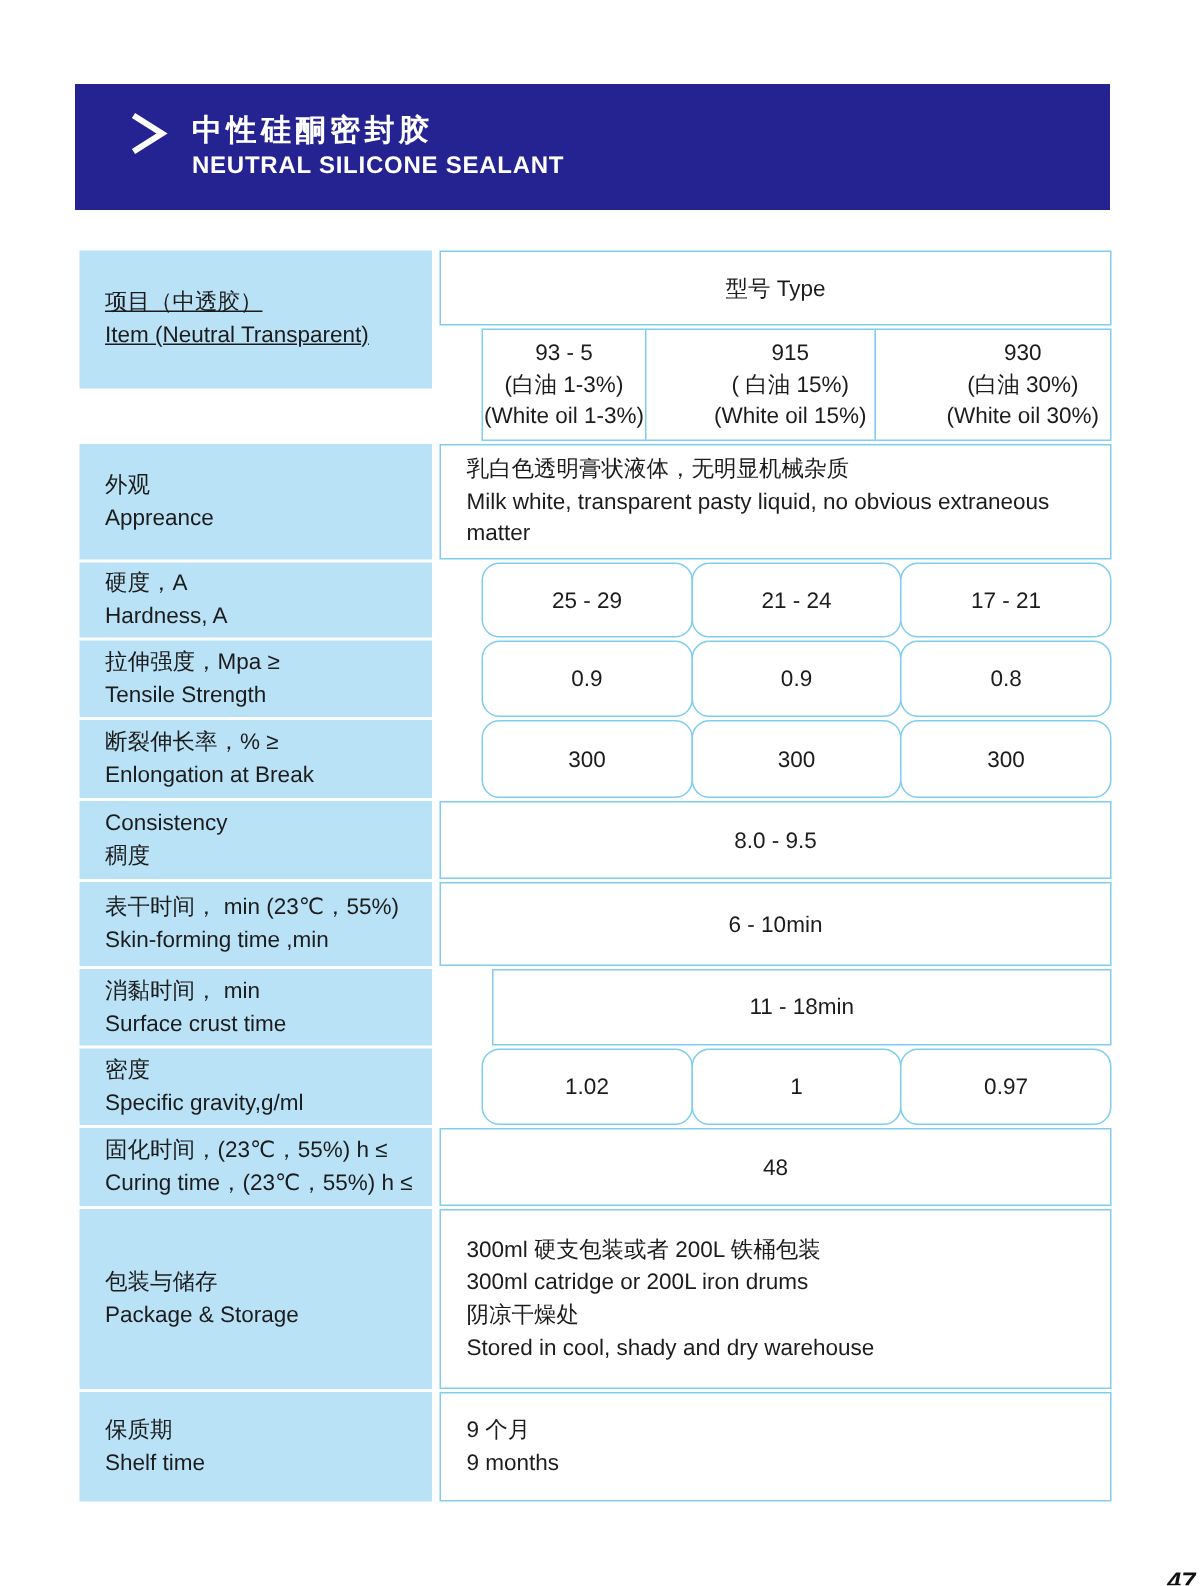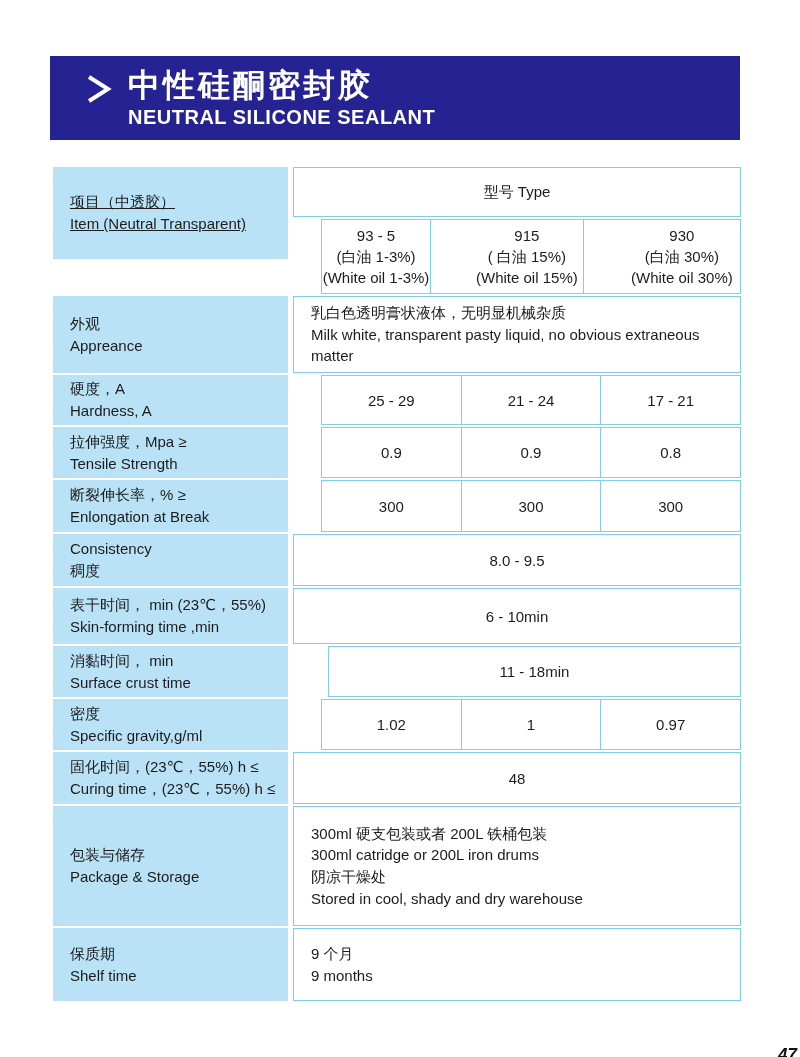--- a/index.html
+++ b/index.html
@@ -22,7 +22,7 @@
   }
   .chev{flex:0 0 auto;margin-top:-14px;}
   .titles{margin-left:15px;color:#fff;}
-  .title-zh{font-size:32px;font-weight:bold;letter-spacing:3px;line-height:1.15;}
+  .title-zh{font-size:20px;font-weight:bold;letter-spacing:3px;line-height:1.15;}
   .title-en{font-size:20px;font-weight:bold;letter-spacing:0.5px;line-height:1.2;margin-top:2px;}
   
   .spec-table{

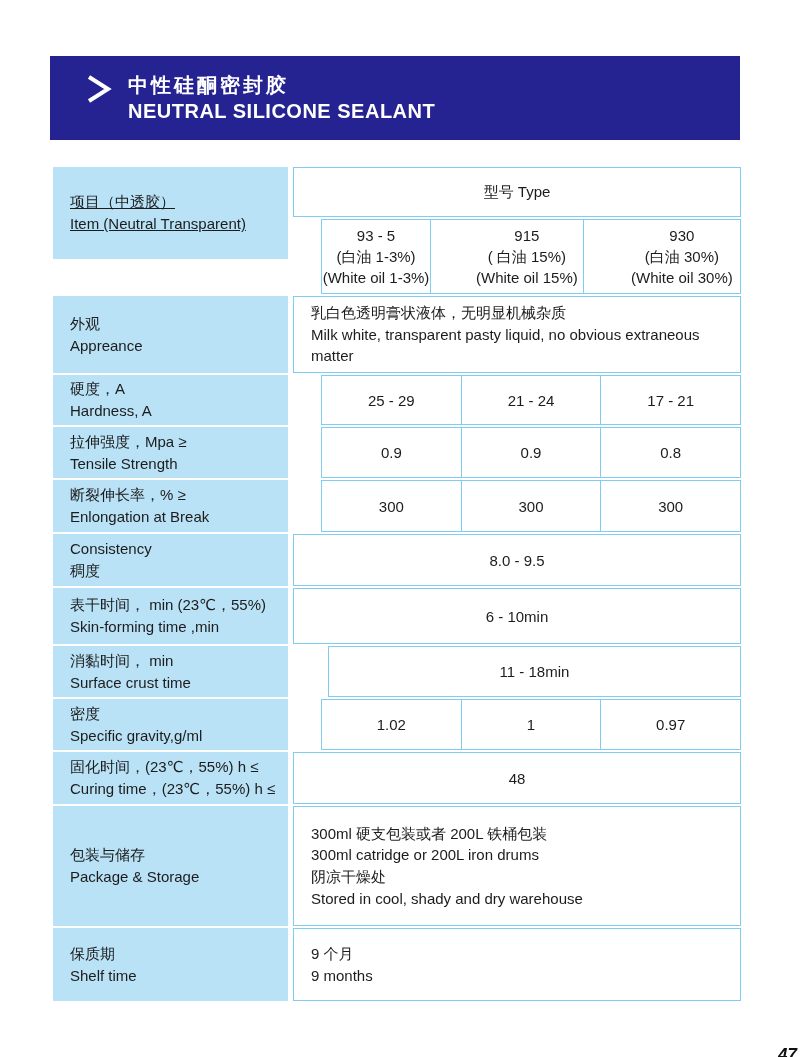--- a/index.html
+++ b/index.html
@@ -23,7 +23,7 @@
   .chev{flex:0 0 auto;margin-top:-14px;}
   .titles{margin-left:15px;color:#fff;}
   .title-zh{font-size:20px;font-weight:bold;letter-spacing:3px;line-height:1.15;}
-  .title-en{font-size:20px;font-weight:bold;letter-spacing:0.5px;line-height:1.2;margin-top:2px;}
+  .title-en{font-size:16px;font-weight:bold;letter-spacing:0.5px;line-height:1.2;margin-top:2px;}
   
   .spec-table{
     position:absolute;left:53px;top:167px;width:688px;

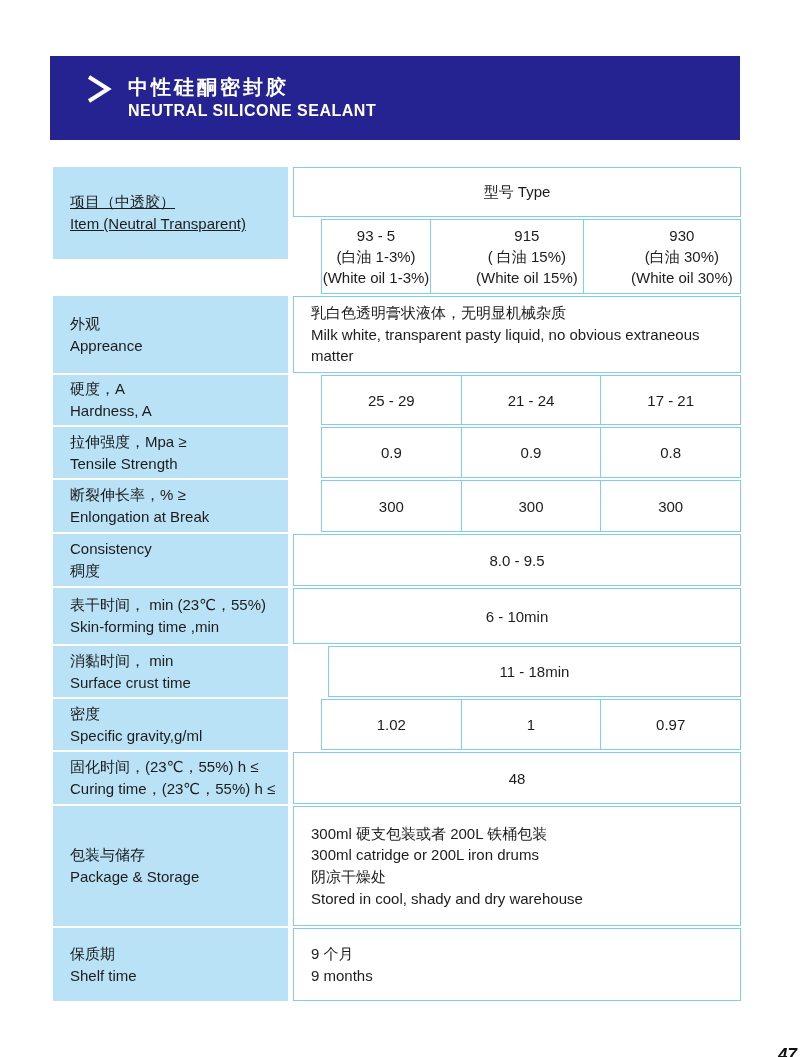--- a/index.html
+++ b/index.html
@@ -53,7 +53,7 @@
   .c3{flex:155 1 0;}
   .row{display:flex;gap:5px;margin-top:2px;}
   .vals{flex:1;display:flex;}
-  .vcell{flex:1 1 0;}
+  .vcell{flex:1 1 0;border-radius:12px;}
   .vcell + .vcell{margin-left:-1px;}
   .span-center{flex:1 1 0;}
   .span-left{

